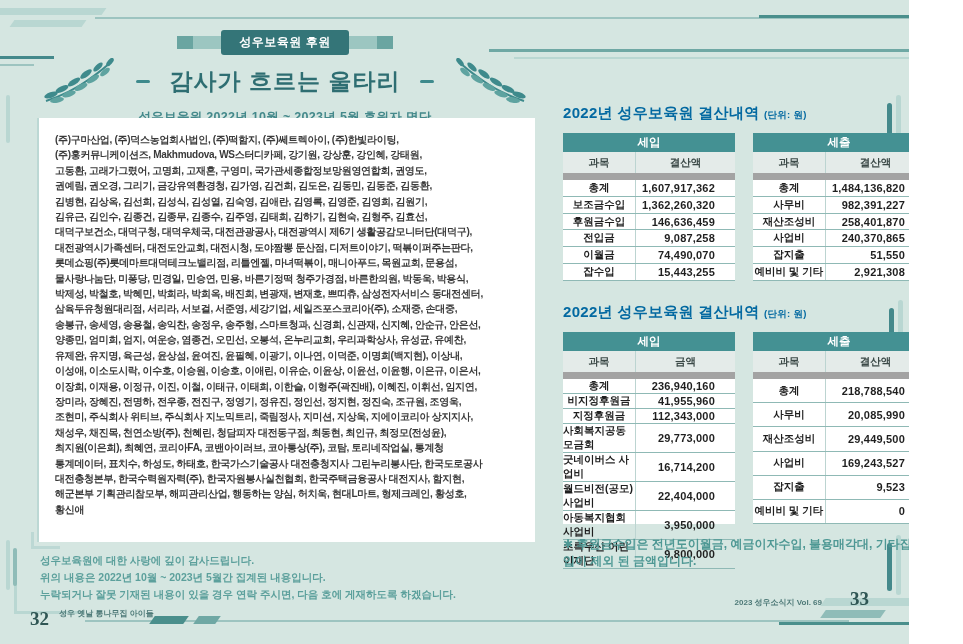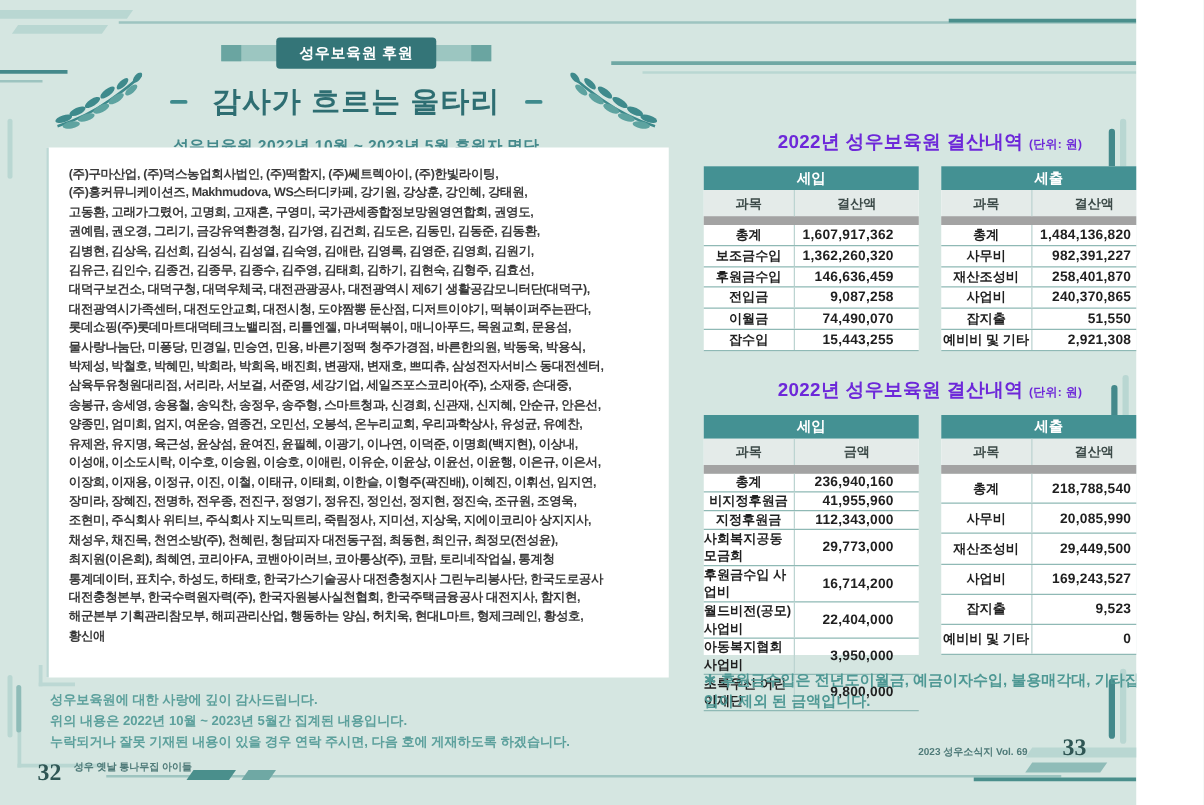--- a/index.html
+++ b/index.html
@@ -33,7 +33,7 @@
 
   
   .right-col{position:absolute;left:563px;top:104px;width:362px;}
-  .tbl-title{text-align:center;font-size:15px;font-weight:800;color:#6d28d9;letter-spacing:.3px;}
+  .tbl-title{font-size:15px;font-weight:800;color:#0369a1;letter-spacing:.3px;}
   .tbl-title .unit{font-size:9.5px;font-weight:700;}
   .pair{display:flex;gap:18px;margin-top:10px;}
   .stable{flex:1;display:flex;flex-direction:column;background:#fff;}

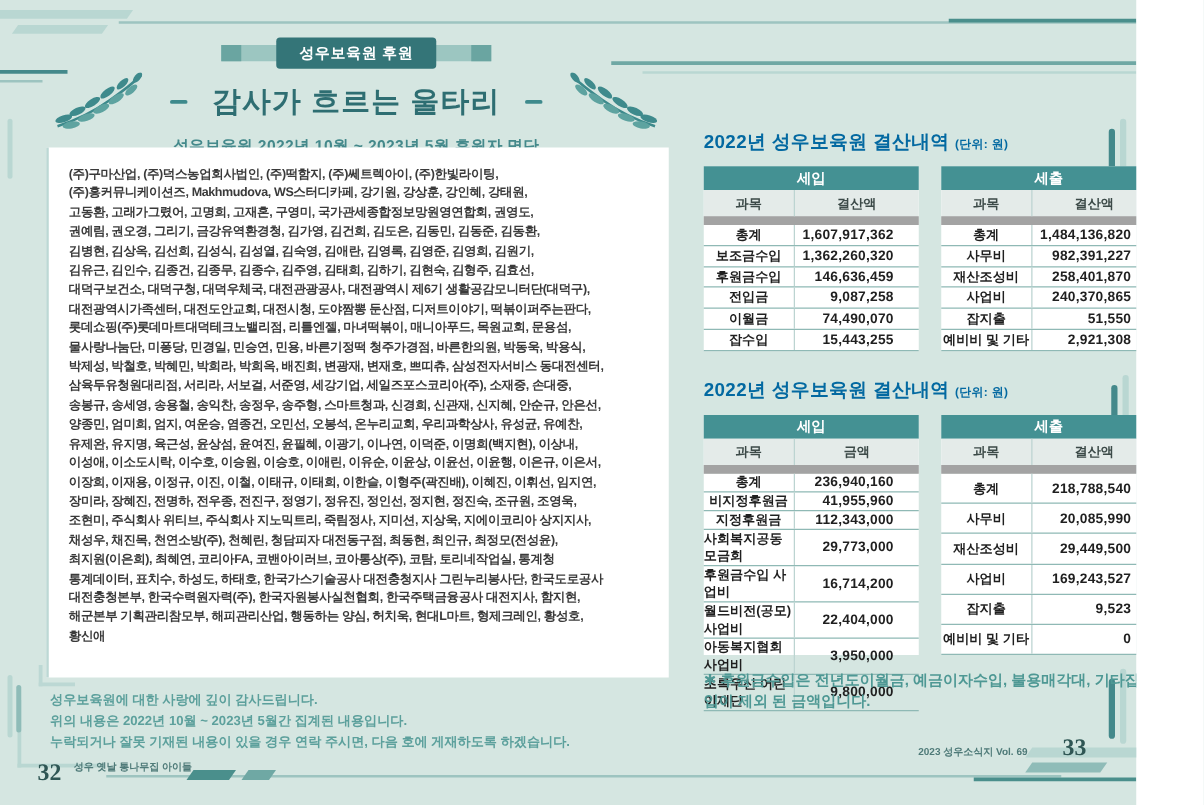--- a/index.html
+++ b/index.html
@@ -297,7 +297,7 @@
               <div class="td v">29,773,000</div>
             </div>
           <div class="tr">
-              <div class="td k">후원금수입 사업비</div>
+              <div class="td k">굿네이버스 사업비</div>
               <div class="td v">16,714,200</div>
             </div>
           <div class="tr">

